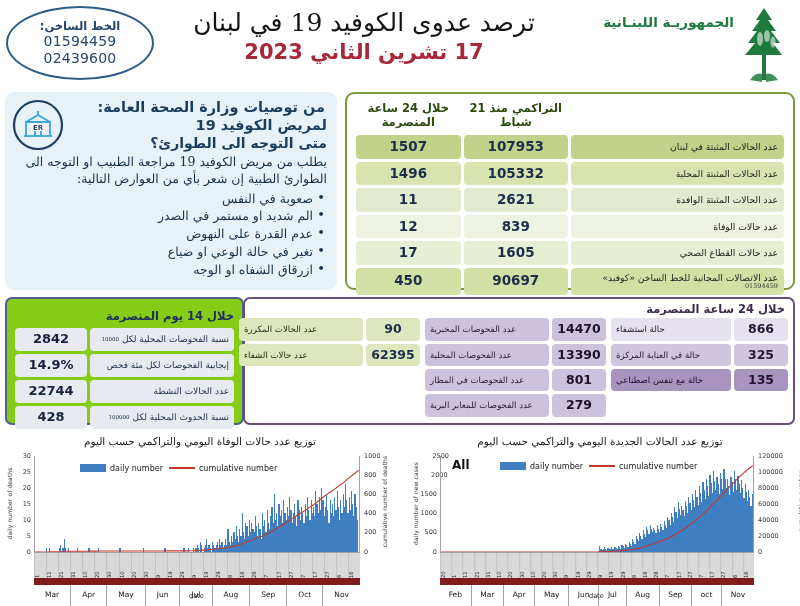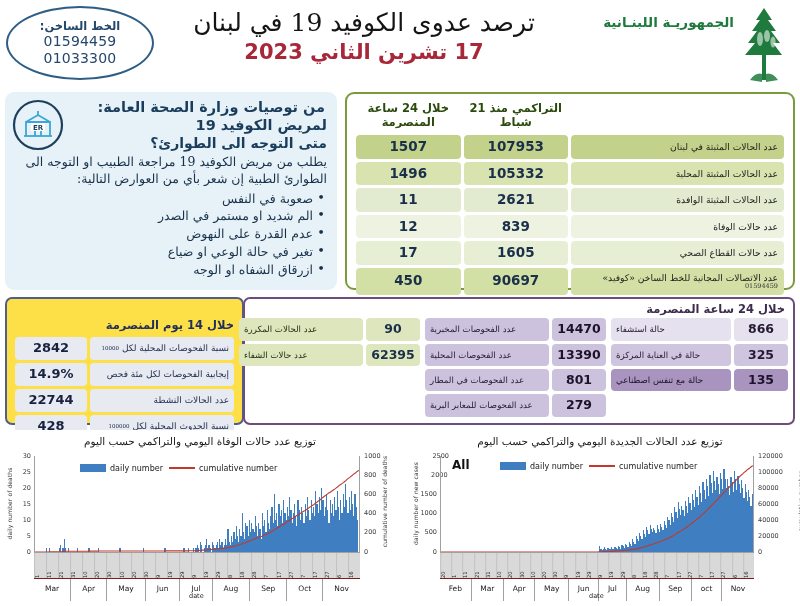--- a/index.html
+++ b/index.html
@@ -224,7 +224,7 @@
   <div class="hdr-hotline">
     <div class="hl-label">الخط الساخن:</div>
     <div class="hl-num">01594459</div>
-    <div class="hl-num">01033300</div>
+    <div class="hl-num">02439600</div>
   </div>
 
   <div class="hdr-title-wrap">

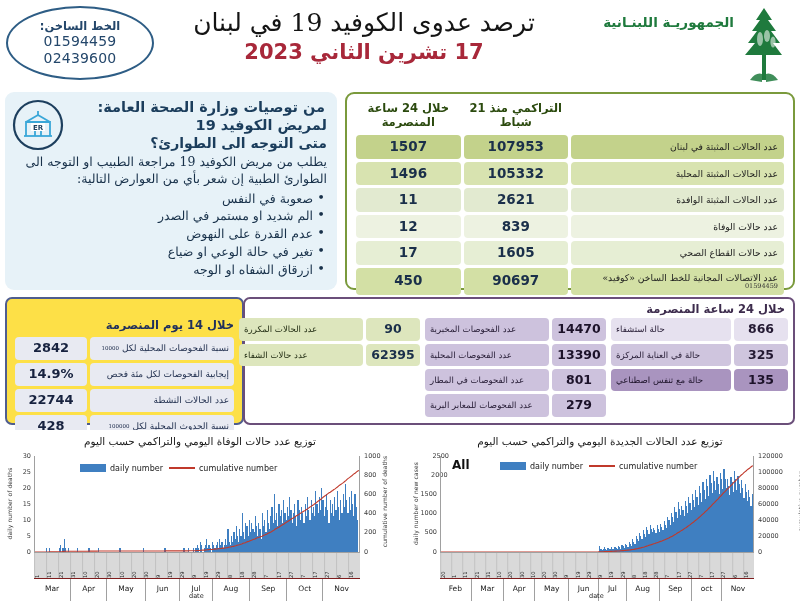--- a/index.html
+++ b/index.html
@@ -106,8 +106,8 @@
   
   .days14 {
     position: absolute; left: 5px; top: 297px; width: 239px; height: 128px;
-    border: 2px solid #4f5d8f; border-radius: 7px; background: #fde047;
-    padding: 19px 5px; direction: rtl;
+    border: 2px solid #4f5d8f; border-radius: 7px; background: #84cc16;
+    padding: 10px 5px; direction: rtl;
   }
   .days14 .hd {
     font-size: 11.5px; font-weight: bold; color: #1f2f5c; text-align: right;

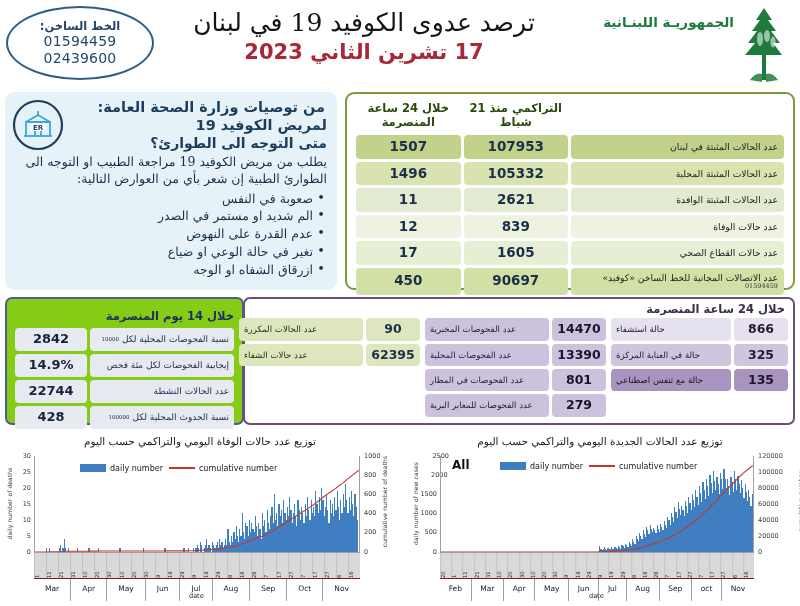--- a/index.html
+++ b/index.html
@@ -207,7 +207,7 @@
   }
   .monthband {
     position: absolute; display: flex; flex-direction: row;
-    border-top: 1px solid #7f1d1d;
+    border-top: 7px solid #7f1d1d;
   }
   .monthband .mo {
     flex: 1 1 auto; text-align: center; font-size: 7.5px; color: #1a1a1a;

